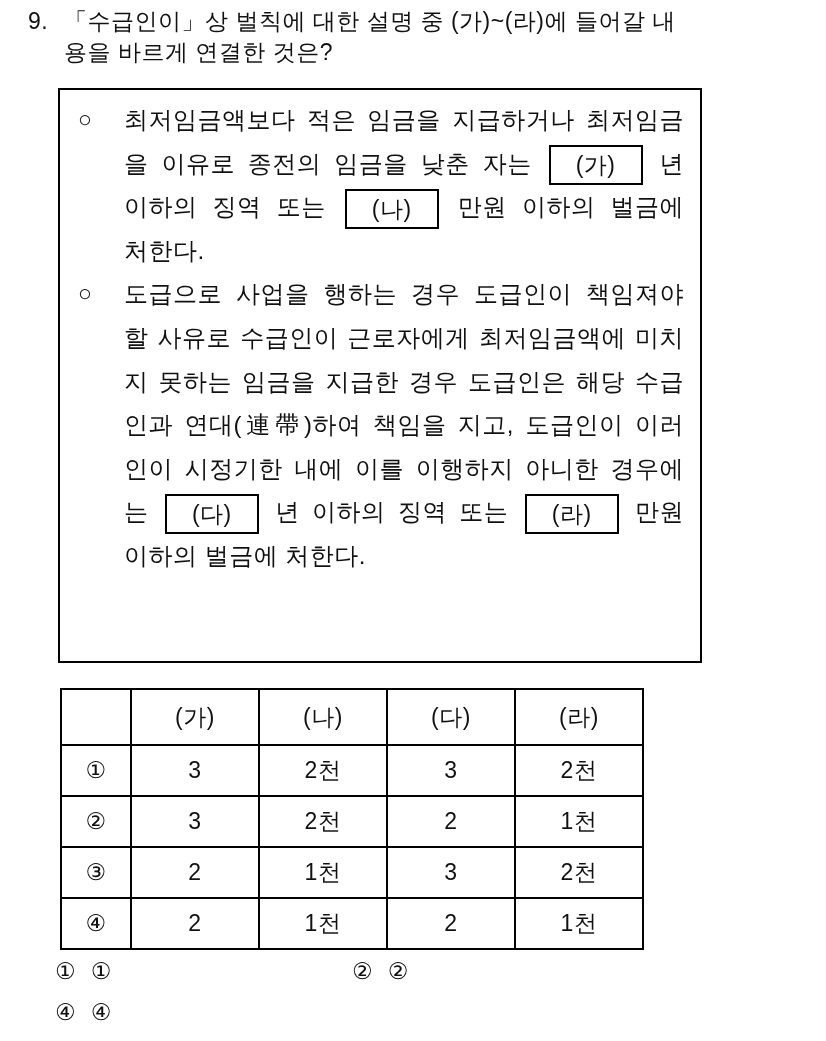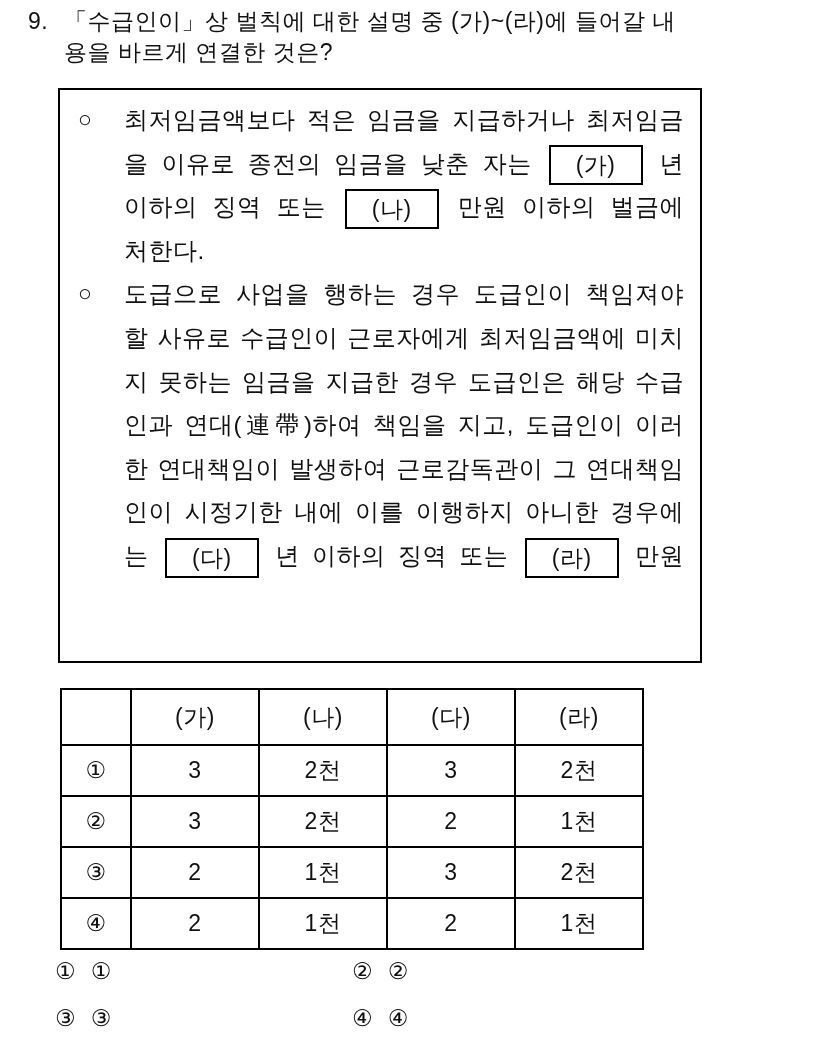--- a/index.html
+++ b/index.html
@@ -80,7 +80,6 @@
       <div class="p-line fill">할 사유로 수급인이 근로자에게 최저임금액에 미치</div>
       <div class="p-line fill">지 못하는 임금을 지급한 경우 도급인은 해당 수급</div>
       <div class="p-line fill">인과 연대(連帶)하여 책임을 지고, 도급인이 이러</div>
-      <div class="p-line fill">한 연대책임이 발생하여 근로감독관이 그 연대책임</div>
       <div class="p-line fill">인이 시정기한 내에 이를 이행하지 아니한 경우에</div>
       <div class="p-line fill">는 <span class="blank-box">(다)</span> 년 이하의 징역 또는 <span class="blank-box">(라)</span> 만원</div>
     </div>

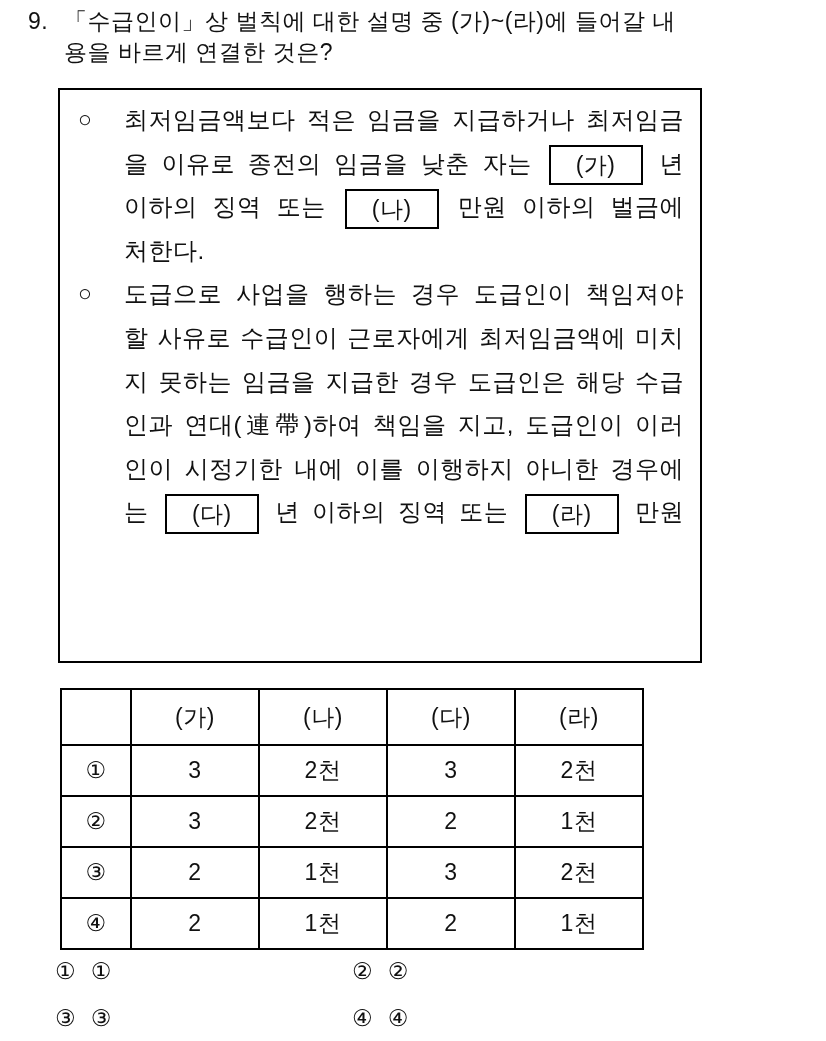--- a/index.html
+++ b/index.html
@@ -82,6 +82,7 @@
       <div class="p-line fill">인과 연대(連帶)하여 책임을 지고, 도급인이 이러</div>
       <div class="p-line fill">인이 시정기한 내에 이를 이행하지 아니한 경우에</div>
       <div class="p-line fill">는 <span class="blank-box">(다)</span> 년 이하의 징역 또는 <span class="blank-box">(라)</span> 만원</div>
+      <div class="p-line">이하의 벌금에 처한다.</div>
     </div>
 
   <table class="answer-table">

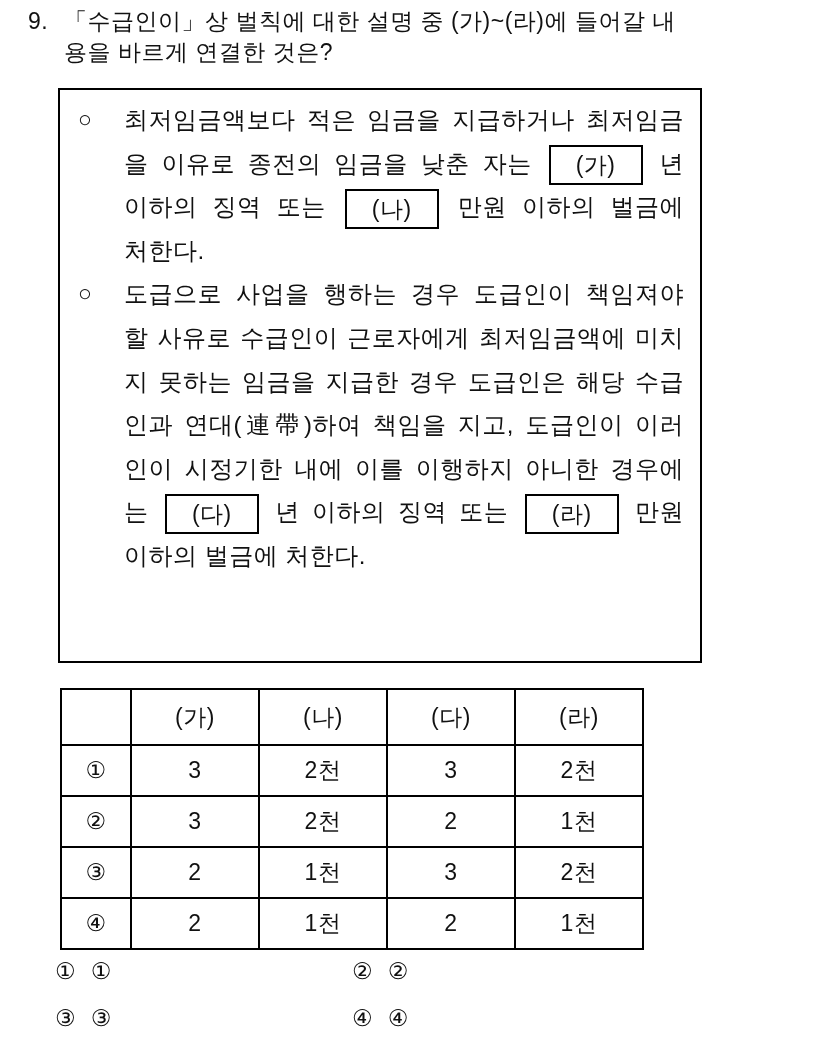--- a/index.html
+++ b/index.html
@@ -53,7 +53,7 @@
   .choices{
     position:absolute;left:55px;top:956px;width:480px;
     display:grid;grid-template-columns:297px auto;
-    row-gap:17px;font-size:23px;line-height:30px;
+    row-gap:11px;font-size:23px;line-height:30px;
   }
   .choice-item{white-space:nowrap;}
   .choice-value{margin-left:15px;}

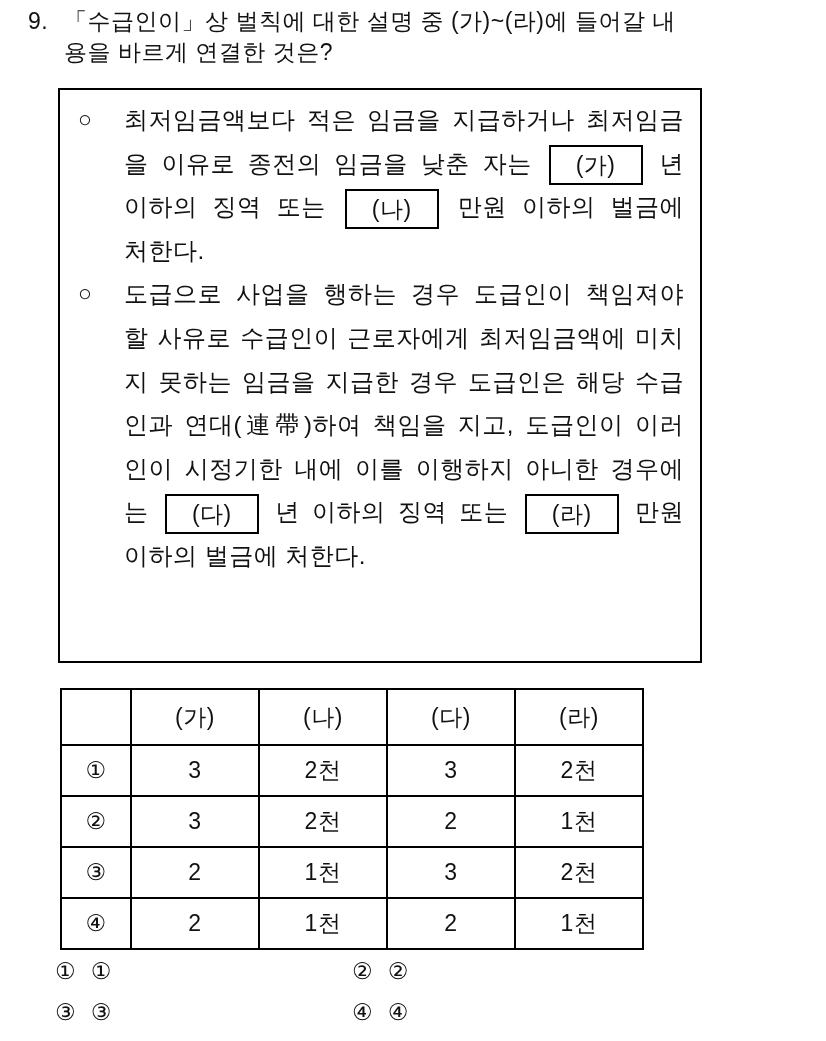--- a/index.html
+++ b/index.html
@@ -137,7 +137,6 @@
   <div class="choices">
       <div class="choice-item"><span class="choice-marker">①</span><span class="choice-value">①</span></div>
       <div class="choice-item"><span class="choice-marker">②</span><span class="choice-value">②</span></div>
-      <div class="choice-item"><span class="choice-marker">③</span><span class="choice-value">③</span></div>
       <div class="choice-item"><span class="choice-marker">④</span><span class="choice-value">④</span></div>
     </div>
 

